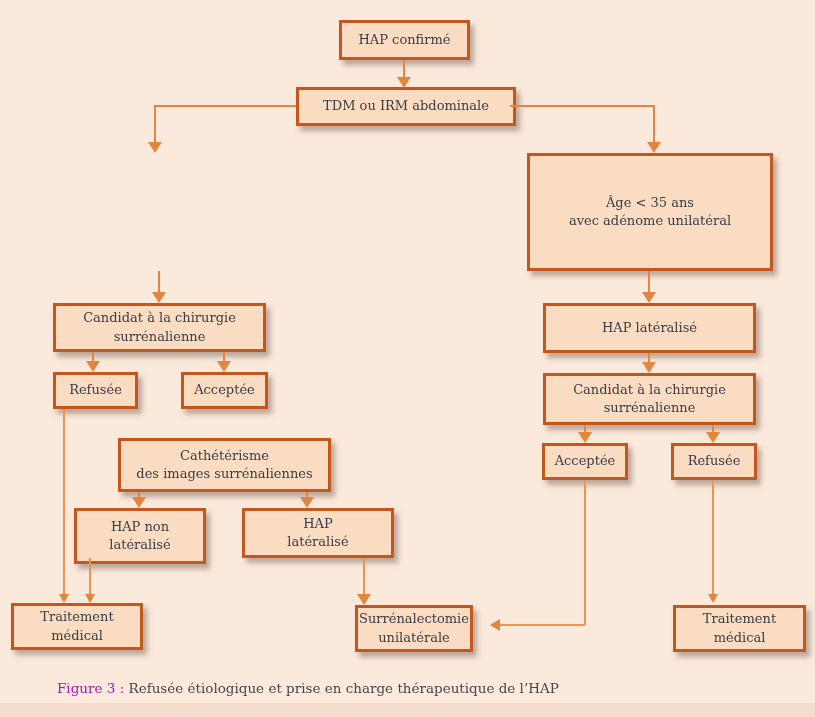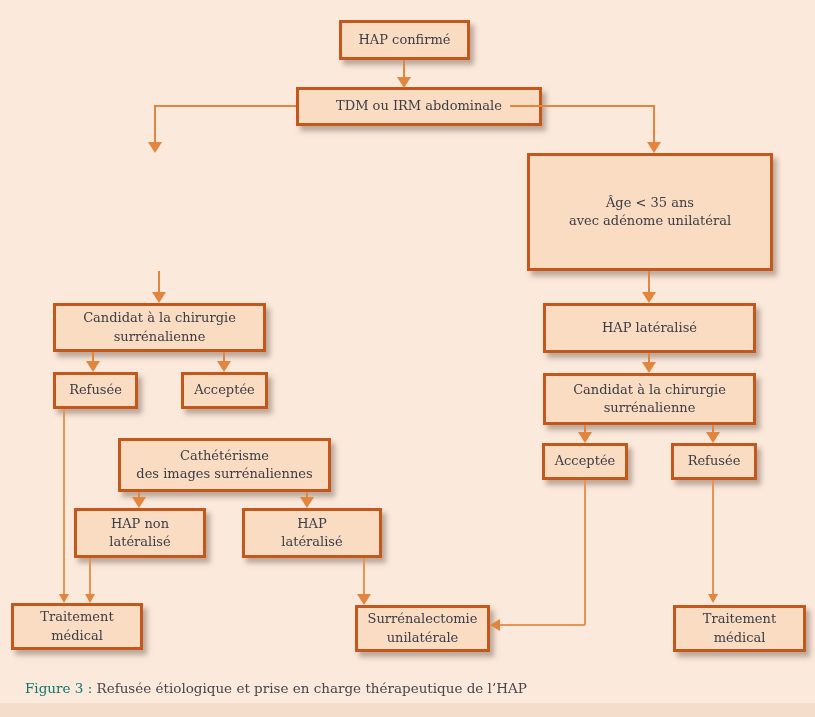--- a/index.html
+++ b/index.html
@@ -61,7 +61,7 @@
 
   <div class="node" style="left:339px;top:20px;width:131px;height:40px;">HAP confirmé</div>
 
-  <div class="node" style="left:296px;top:87px;width:246px;height:39px;">TDM ou IRM abdominale</div>
+  <div class="node" style="left:296px;top:87px;width:220px;height:39px;">TDM ou IRM abdominale</div>
 
 
   <div class="node" style="left:527px;top:153px;width:246px;height:118px;text-align:center;">Âge &lt; 35 ans

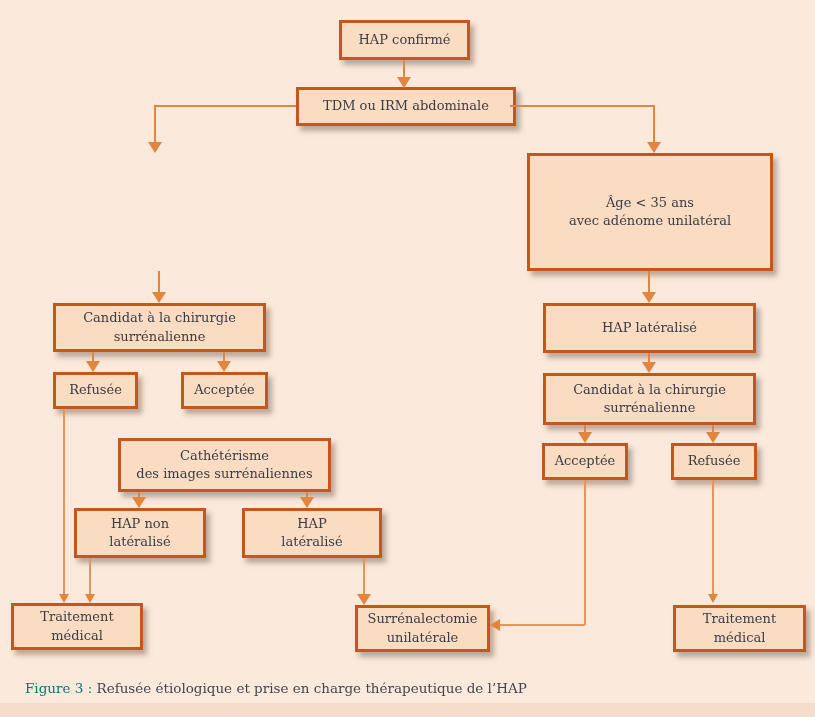--- a/index.html
+++ b/index.html
@@ -77,7 +77,7 @@
   <div class="node" style="left:118px;top:438px;width:213px;height:54px;">Cathétérisme
 des images surrénaliennes</div>
 
-  <div class="node" style="left:74px;top:508px;width:132px;height:50px;">HAP non
+  <div class="node" style="left:74px;top:508px;width:132px;height:56px;">HAP non
 latéralisé</div>
 
   <div class="node" style="left:242px;top:508px;width:140px;height:50px;">HAP

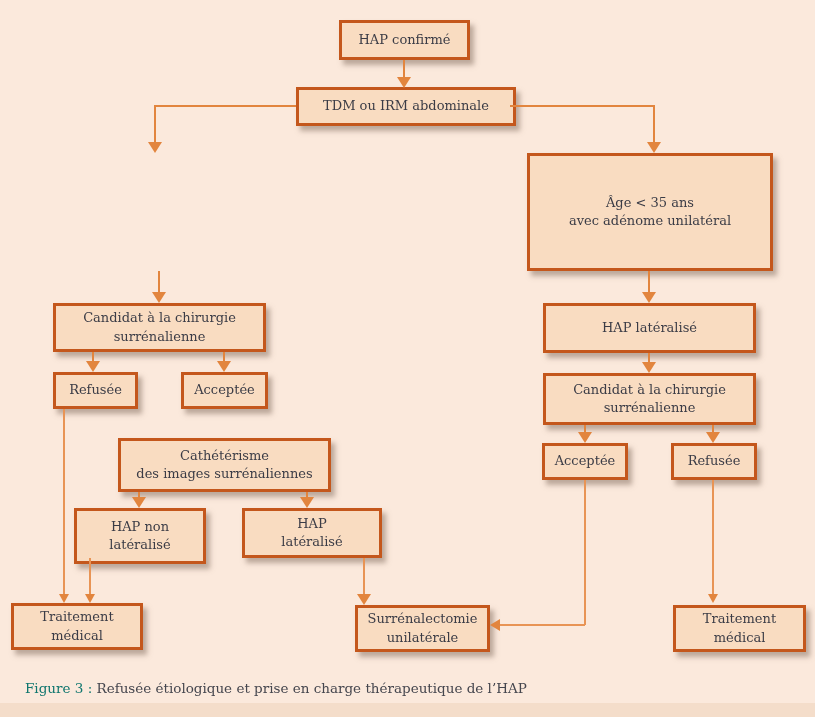--- a/index.html
+++ b/index.html
@@ -80,7 +80,7 @@
   <div class="node" style="left:74px;top:508px;width:132px;height:56px;">HAP non
 latéralisé</div>
 
-  <div class="node" style="left:242px;top:508px;width:140px;height:50px;">HAP
+  <div class="node" style="left:242px;top:508px;width:152px;height:50px;">HAP
 latéralisé</div>
 
   <div class="node" style="left:11px;top:603px;width:132px;height:47px;">Traitement

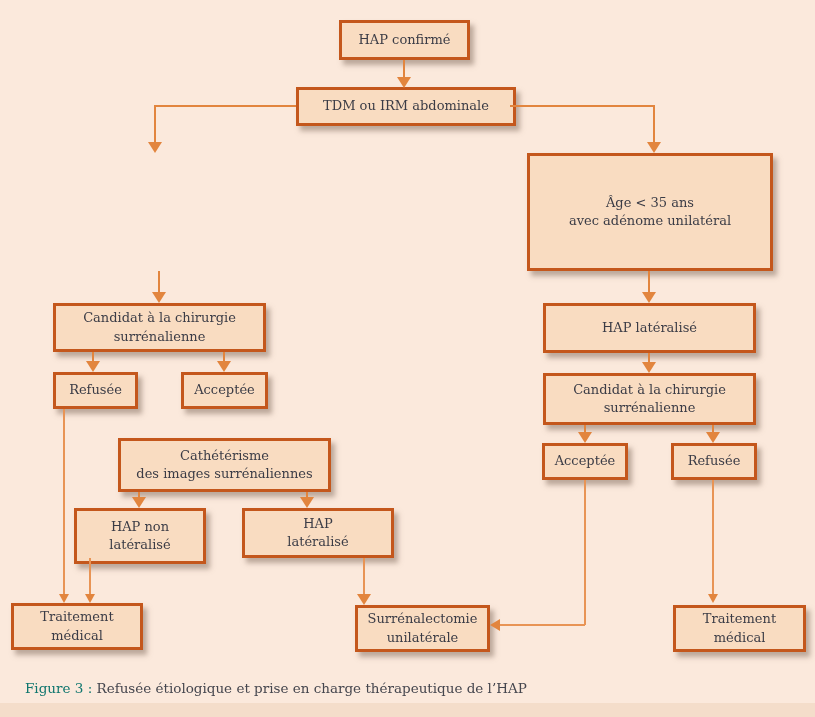--- a/index.html
+++ b/index.html
@@ -86,7 +86,7 @@
   <div class="node" style="left:11px;top:603px;width:132px;height:47px;">Traitement
 médical</div>
 
-  <div class="node" style="left:355px;top:605px;width:135px;height:47px;">Surrénalectomie
+  <div class="node" style="left:355px;top:605px;width:118px;height:47px;">Surrénalectomie
 unilatérale</div>
 
   <div class="node" style="left:543px;top:303px;width:213px;height:50px;">HAP latéralisé</div>

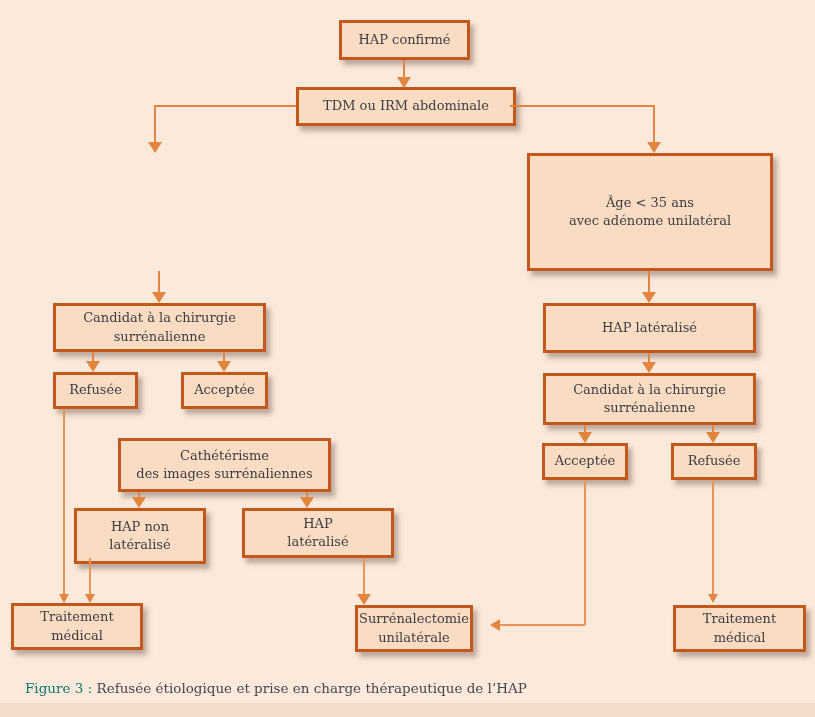--- a/index.html
+++ b/index.html
@@ -48,7 +48,7 @@
     position:absolute;left:25px;top:680px;
     font-size:13.5px;color:#45464e;
   }
-  #caption .fig-label{color:#0f766e;}
+  #caption .fig-label{color:#a21caf;margin-left:32px;}
   #bottom-strip{
     position:absolute;left:0;top:703px;width:815px;height:14px;
     background:#f4ddca;

